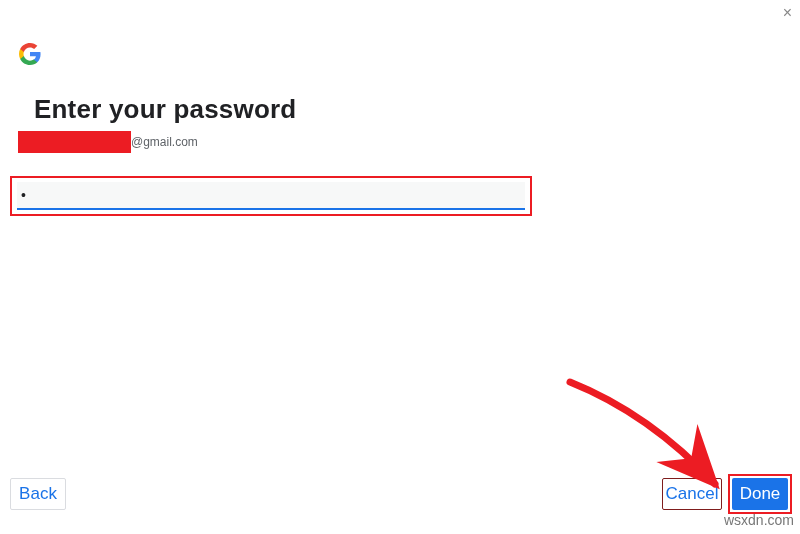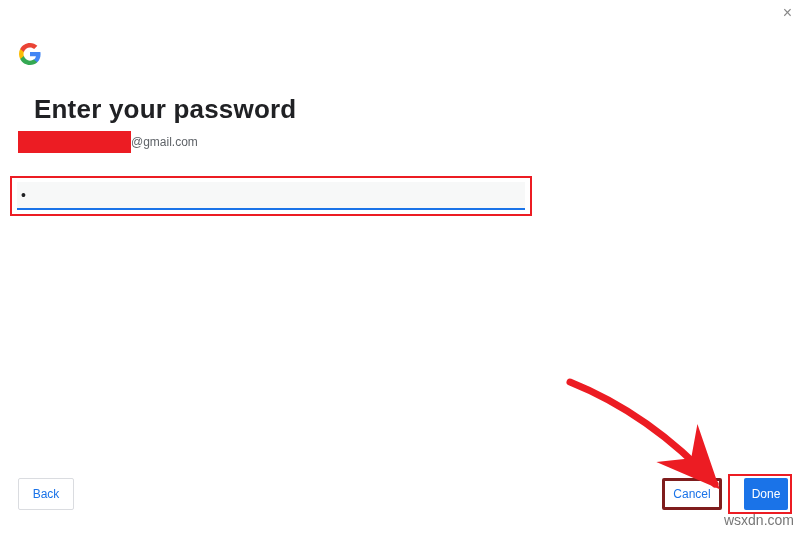--- a/index.html
+++ b/index.html
@@ -92,12 +92,11 @@
       display: flex;
       align-items: center;
       justify-content: center;
-      font-size: 12px;
+      font-size: 17px;
       font-weight: 500;
       border-radius: 2px;
       cursor: pointer;
       font-family: inherit;
-      margin-left: 8px;
     }
     .btn-back {
       left: 10px;

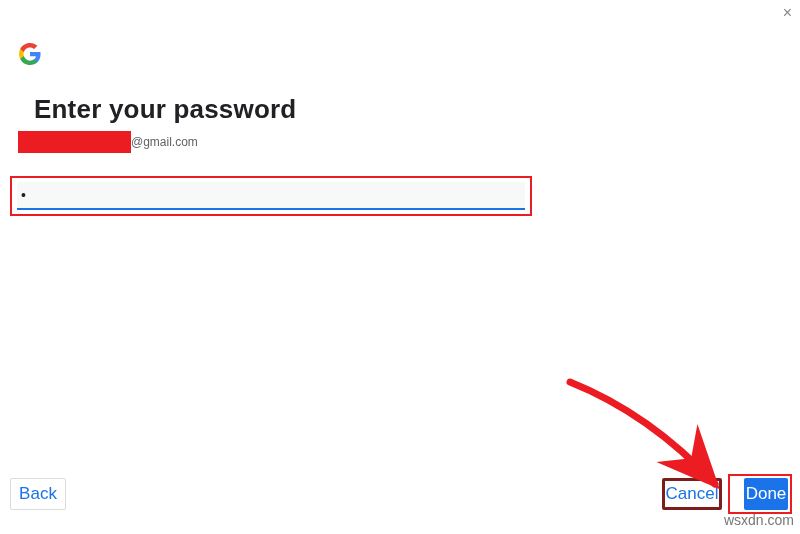--- a/index.html
+++ b/index.html
@@ -110,7 +110,7 @@
       right: 78px;
       bottom: 0;
       width: 60px;
-      border: 3px solid #7f1d1d;
+      border: 1px solid #7f1d1d;
       background: #fff;
       color: #1a73e8;
     }

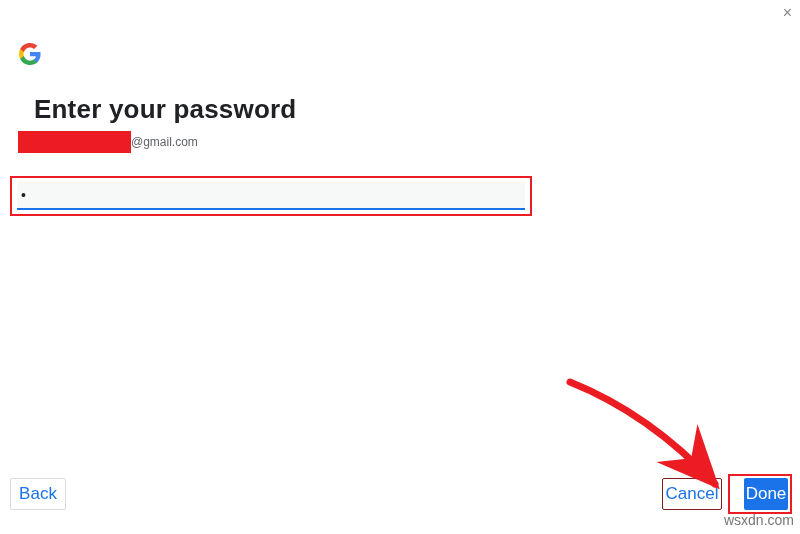--- a/index.html
+++ b/index.html
@@ -117,7 +117,7 @@
     .btn-done {
       right: 12px;
       bottom: 0;
-      width: 44px;
+      width: 56px;
       border: none;
       background: #1a73e8;
       color: #fff;

